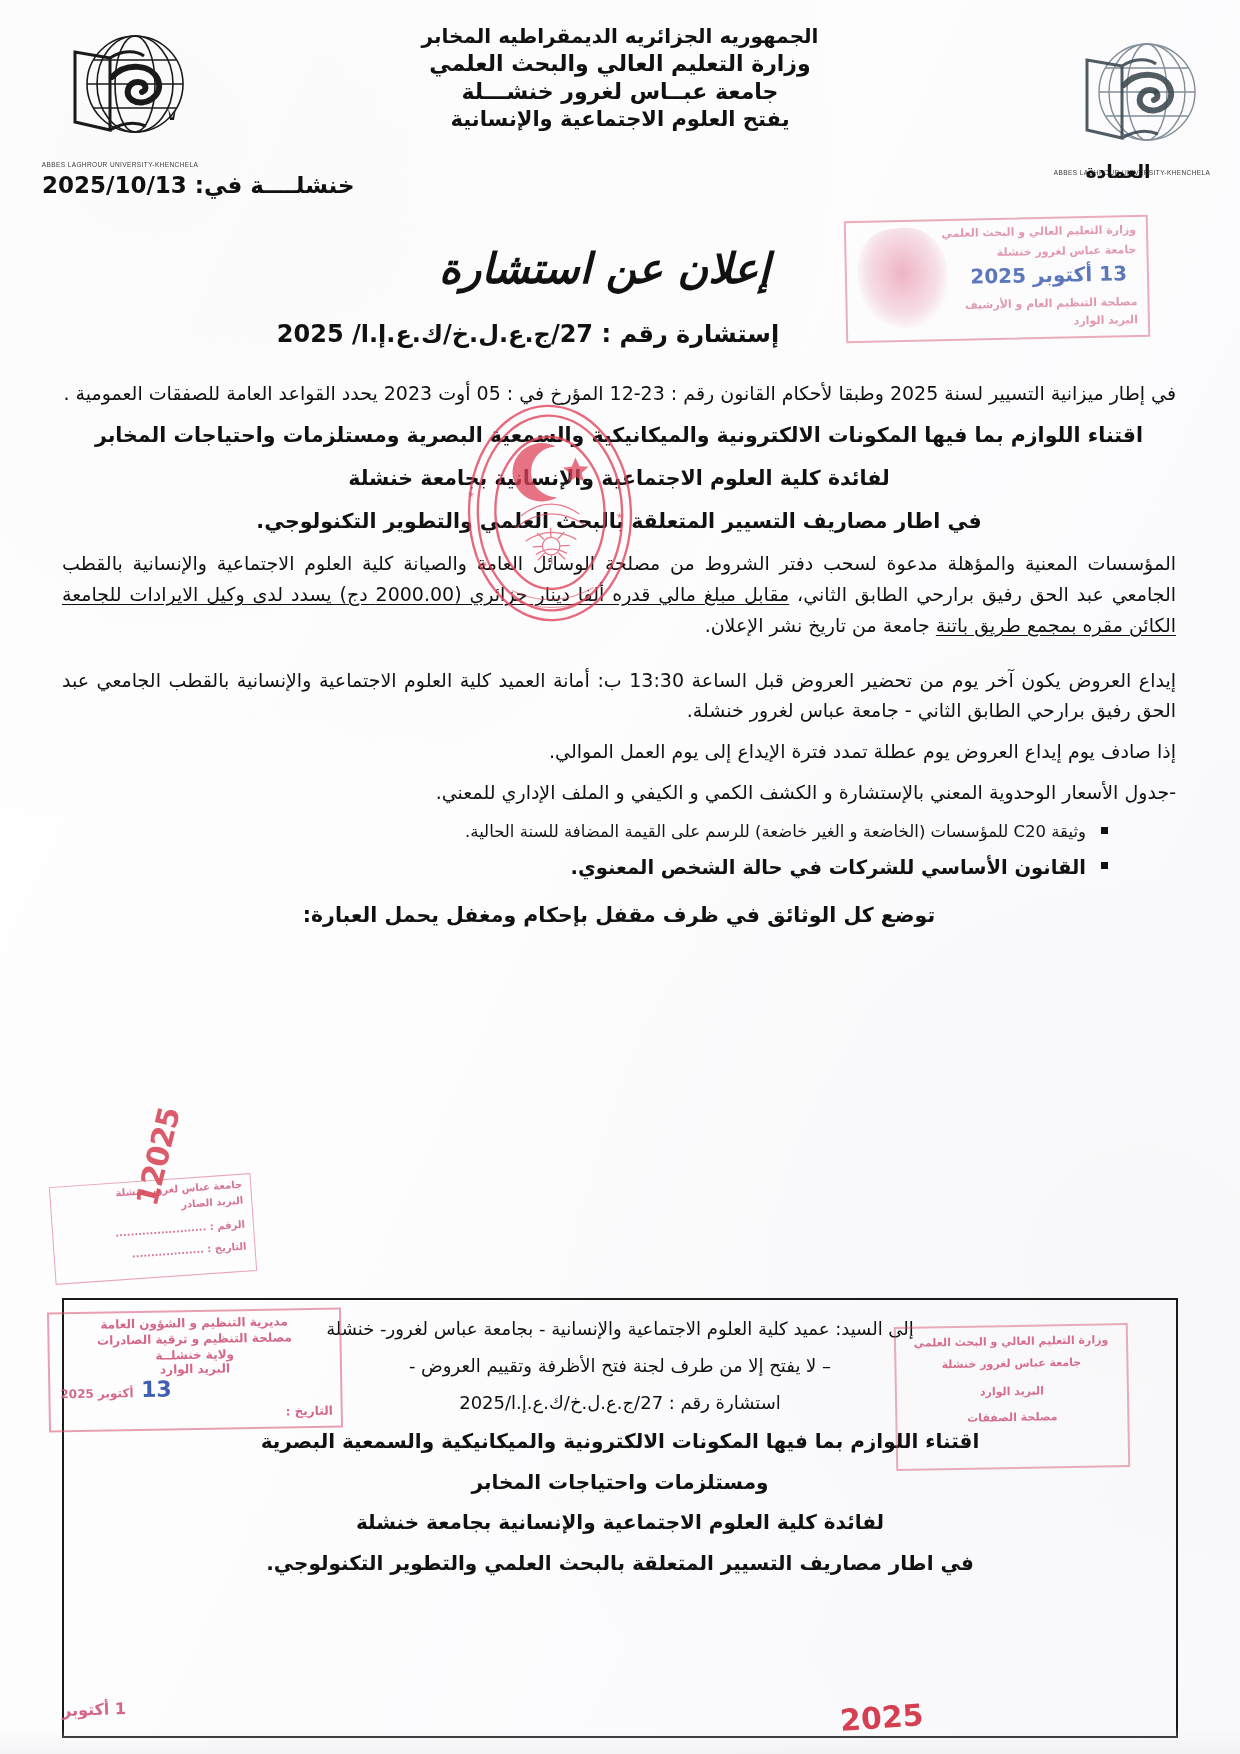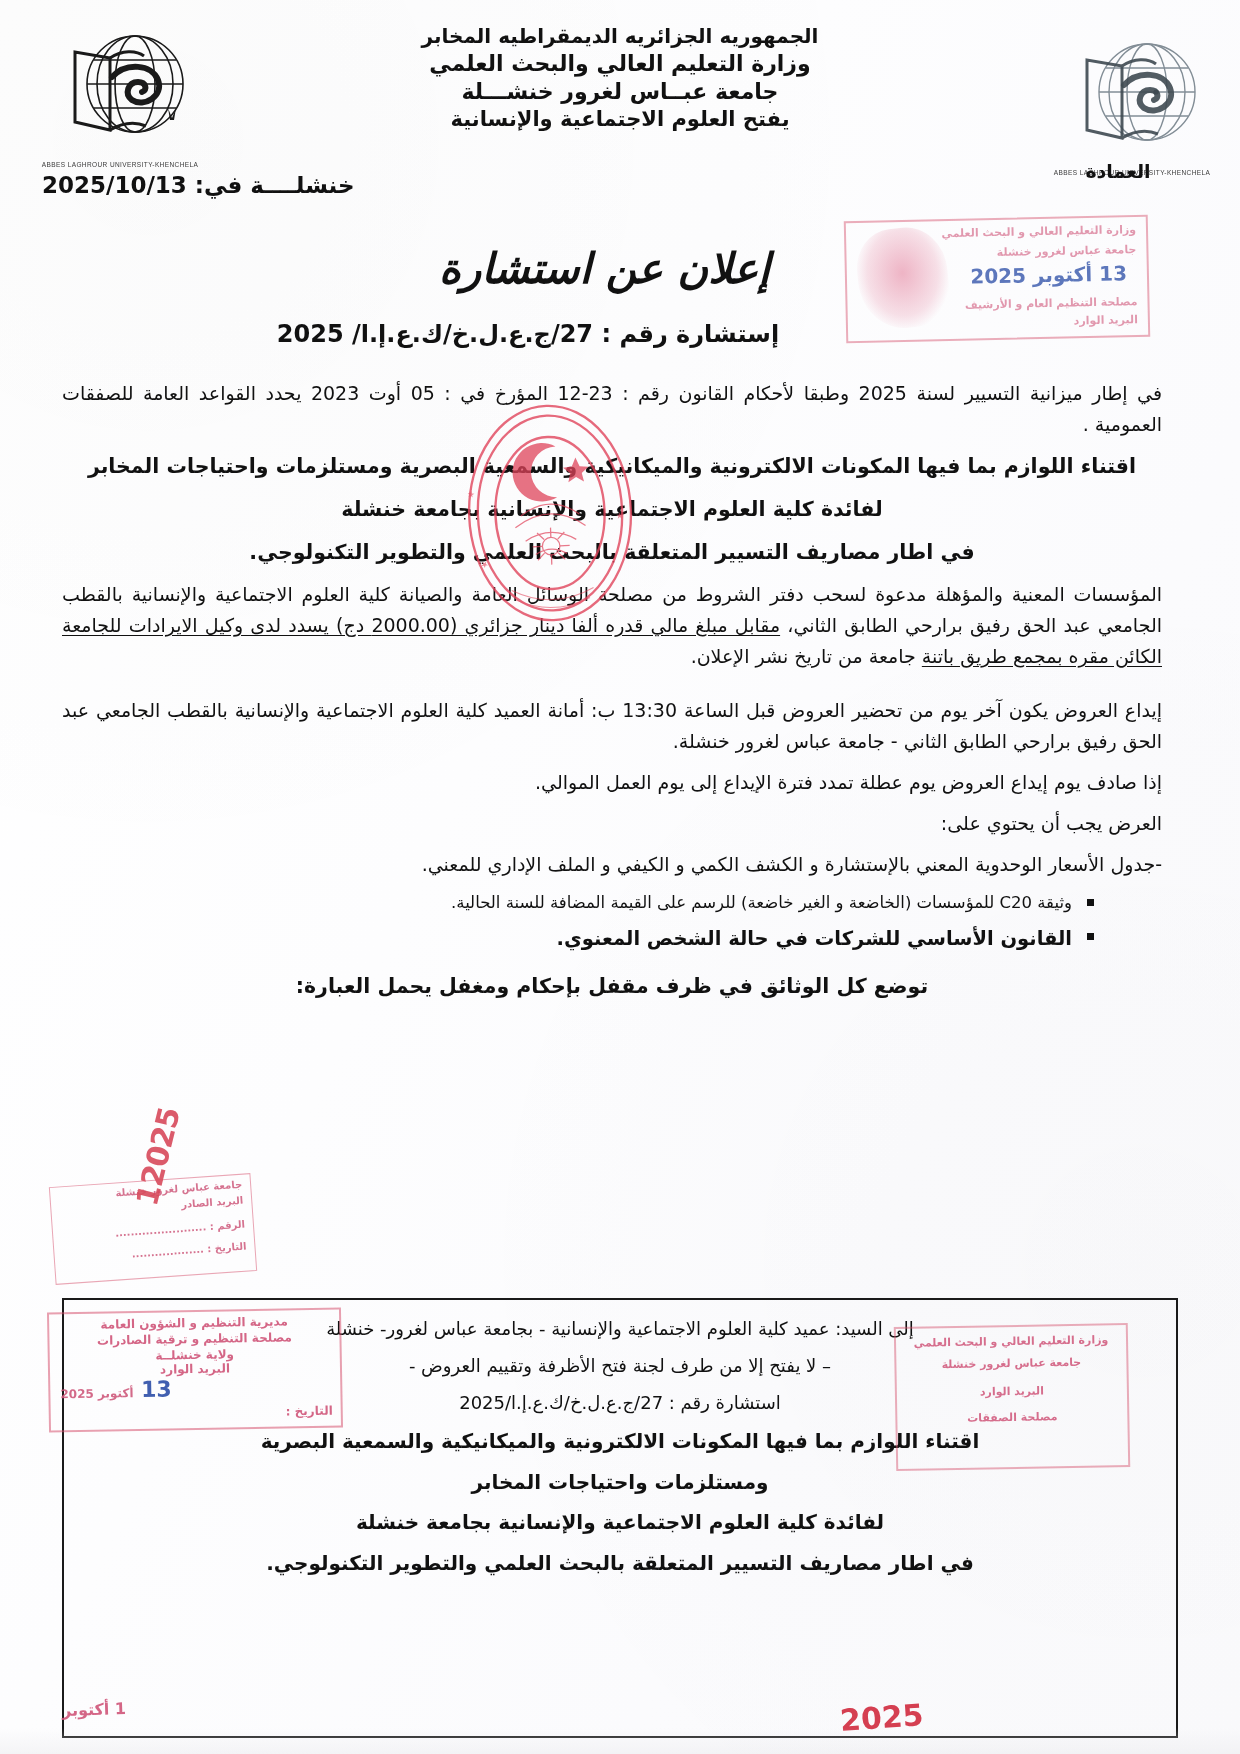--- a/index.html
+++ b/index.html
@@ -66,7 +66,7 @@
   }
 
   
-  .body-wrap{position:absolute;top:378px;right:78px;left:62px;}
+  .body-wrap{position:absolute;top:378px;right:64px;left:62px;}
   p.t{margin:0 0 10px 0;font-size:19px;line-height:1.62;text-align:justify;direction:rtl;}
   p.t.c{text-align:center;}
   p.t.bb{font-weight:bold;font-size:20.5px;}

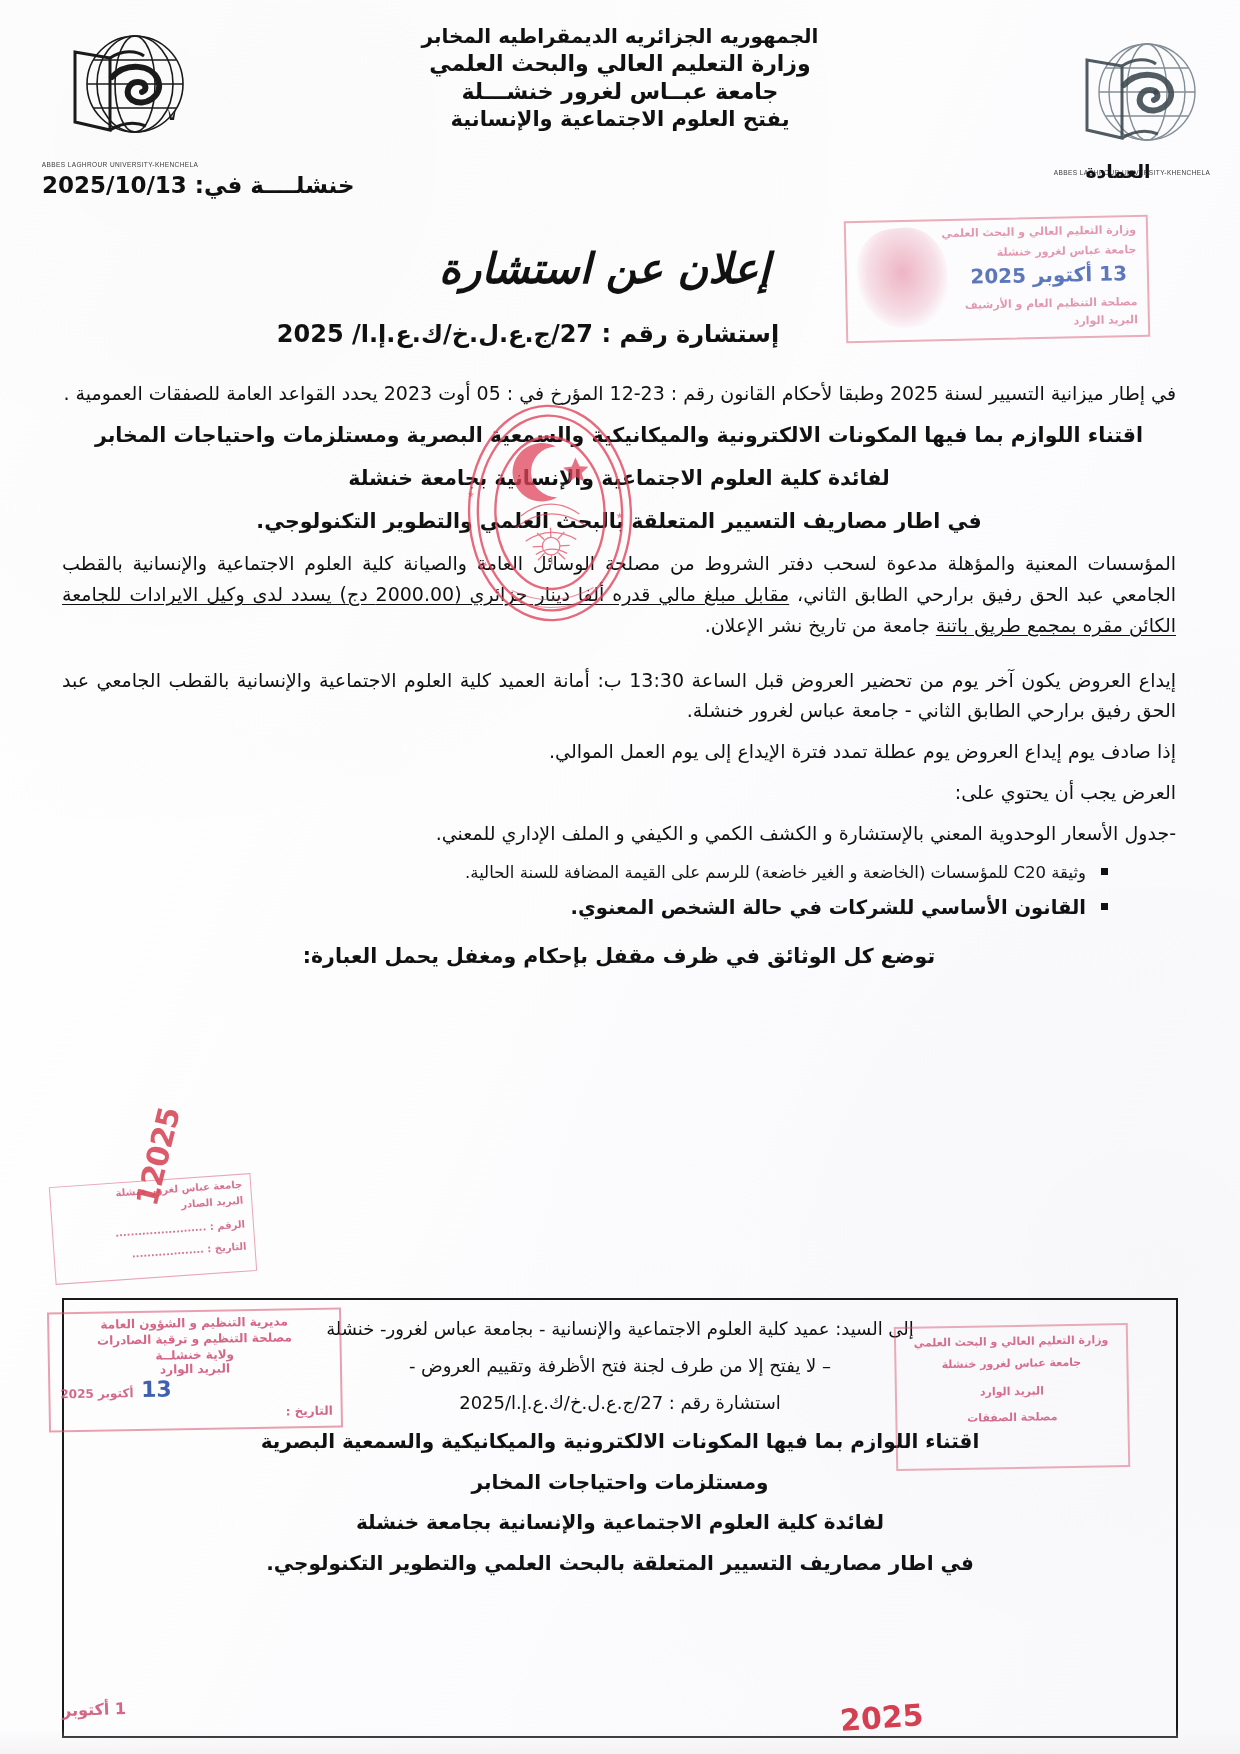--- a/index.html
+++ b/index.html
@@ -254,7 +254,6 @@
 
     <p class="t">إذا صادف يوم إيداع العروض يوم عطلة تمدد فترة الإيداع إلى يوم العمل الموالي.</p>
 
-    <p class="t">العرض يجب أن يحتوي على:</p>
 
     <p class="t">-جدول الأسعار الوحدوية المعني بالإستشارة و الكشف الكمي و الكيفي و الملف الإداري للمعني.</p>
 

